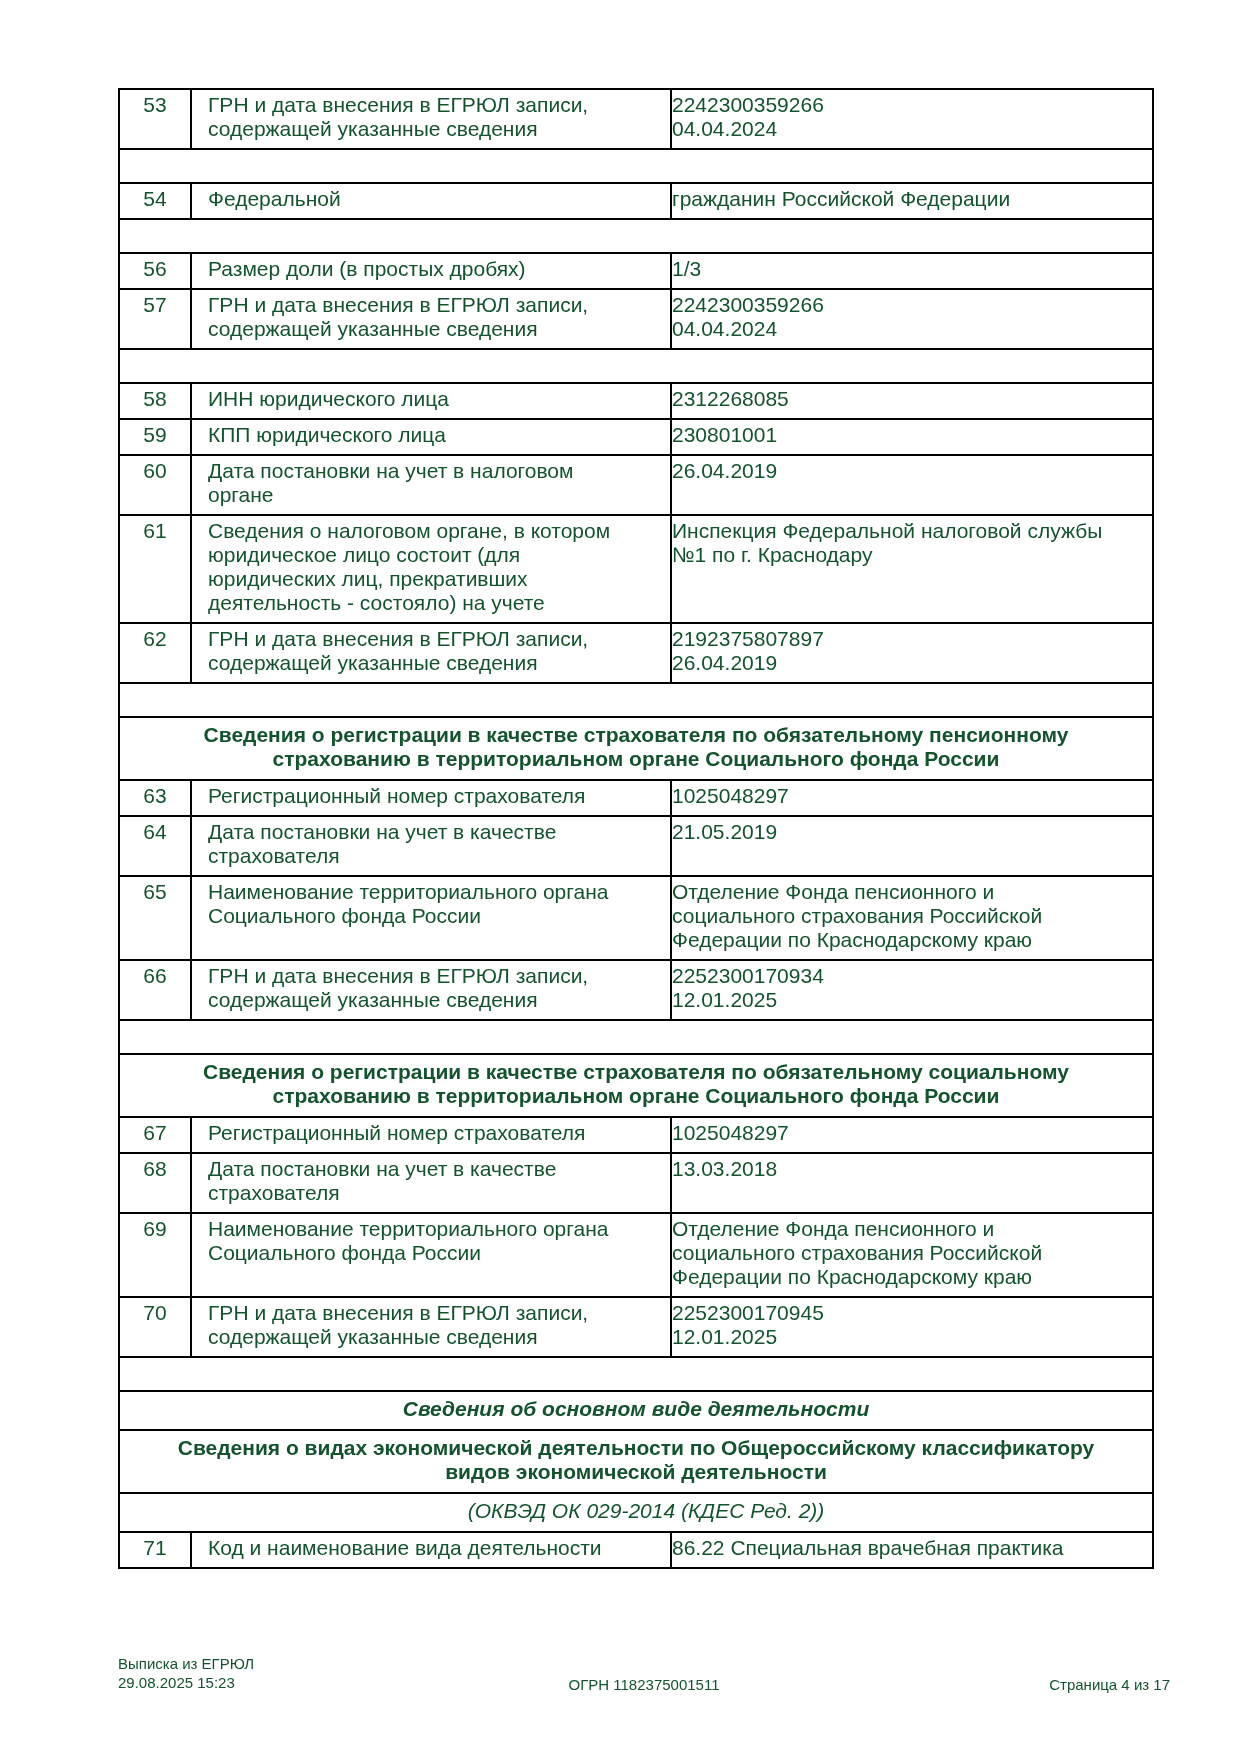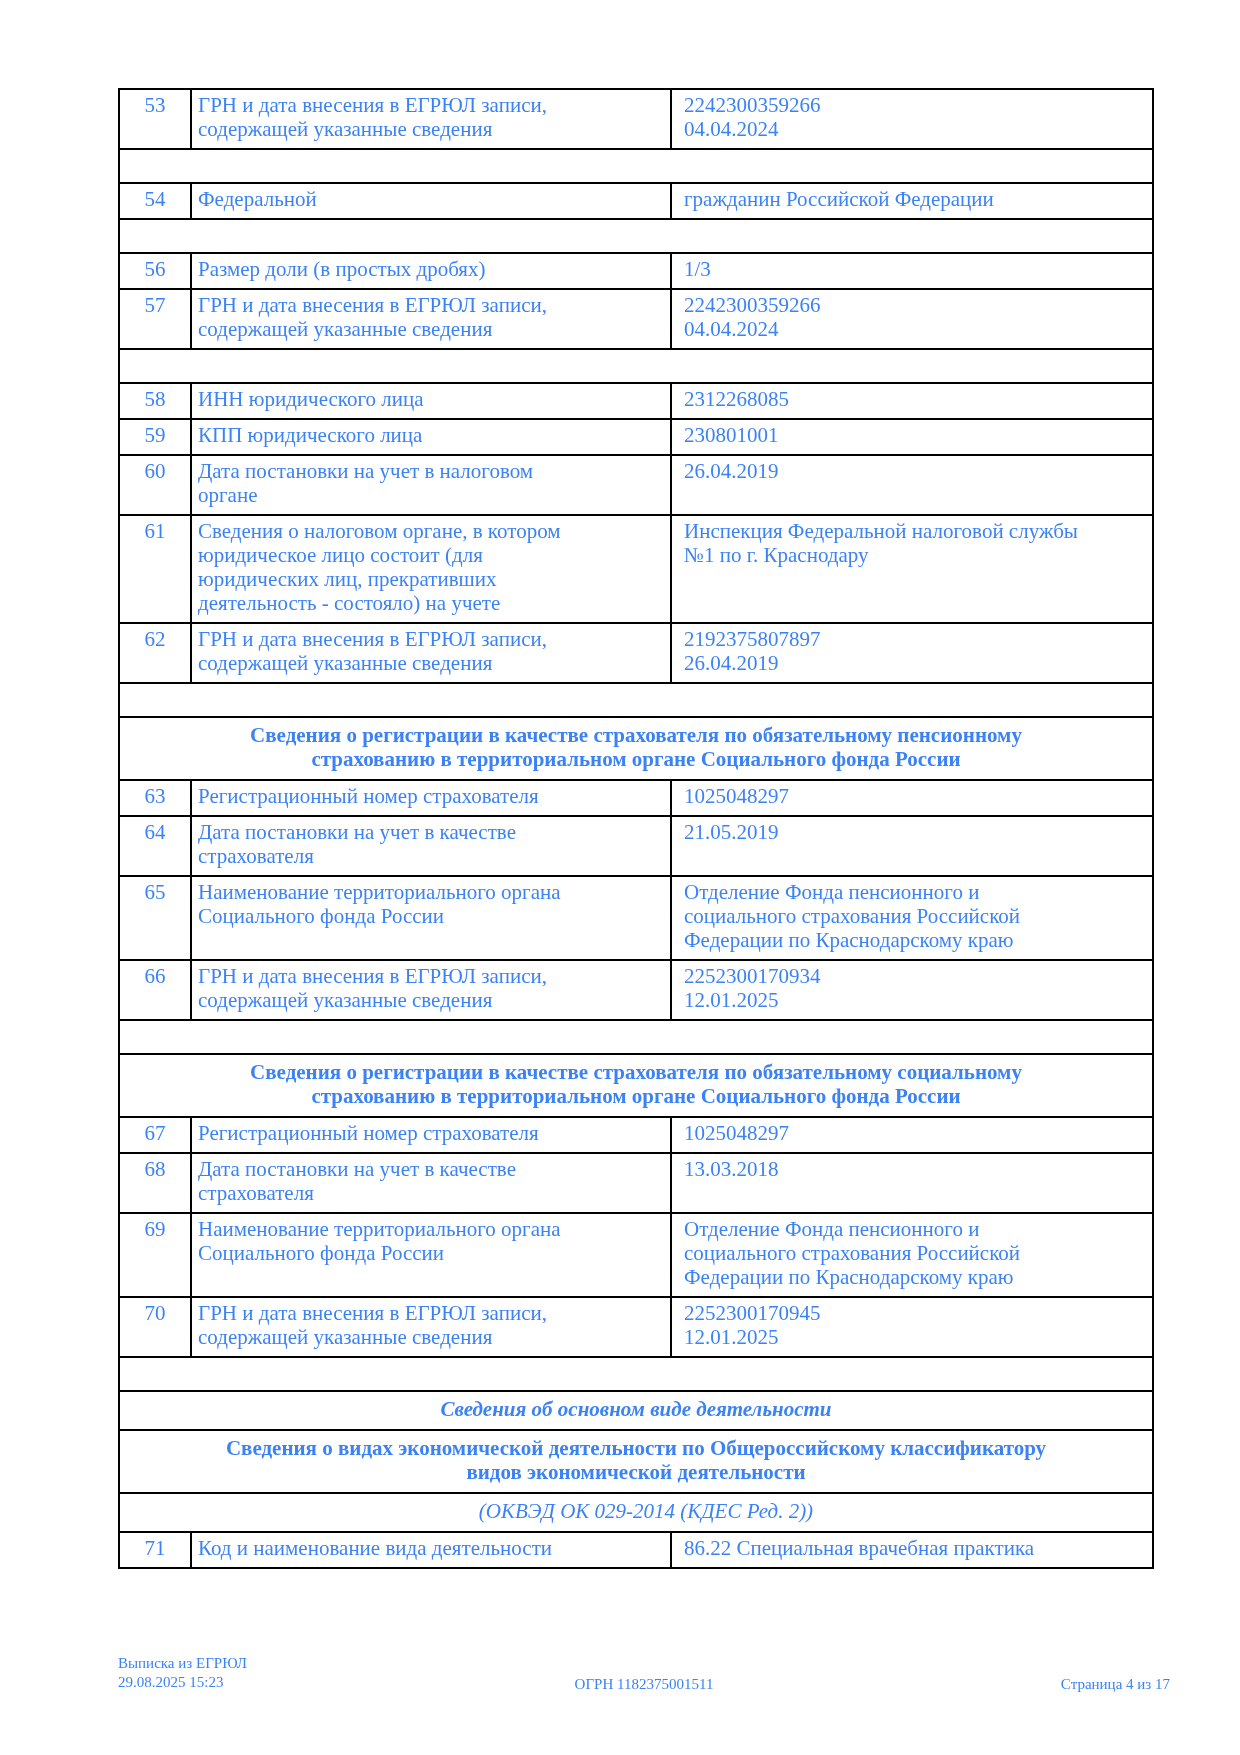--- a/index.html
+++ b/index.html
@@ -9,8 +9,8 @@
     width: 1240px;
     height: 1755px;
     background: #ffffff;
-    color: #3b82f6;
-    font-family: Liberation Serif, serif;
+    color: #14532d;
+    font-family: Liberation Sans, sans-serif;
     overflow: hidden;
   }
   table.doc-table {

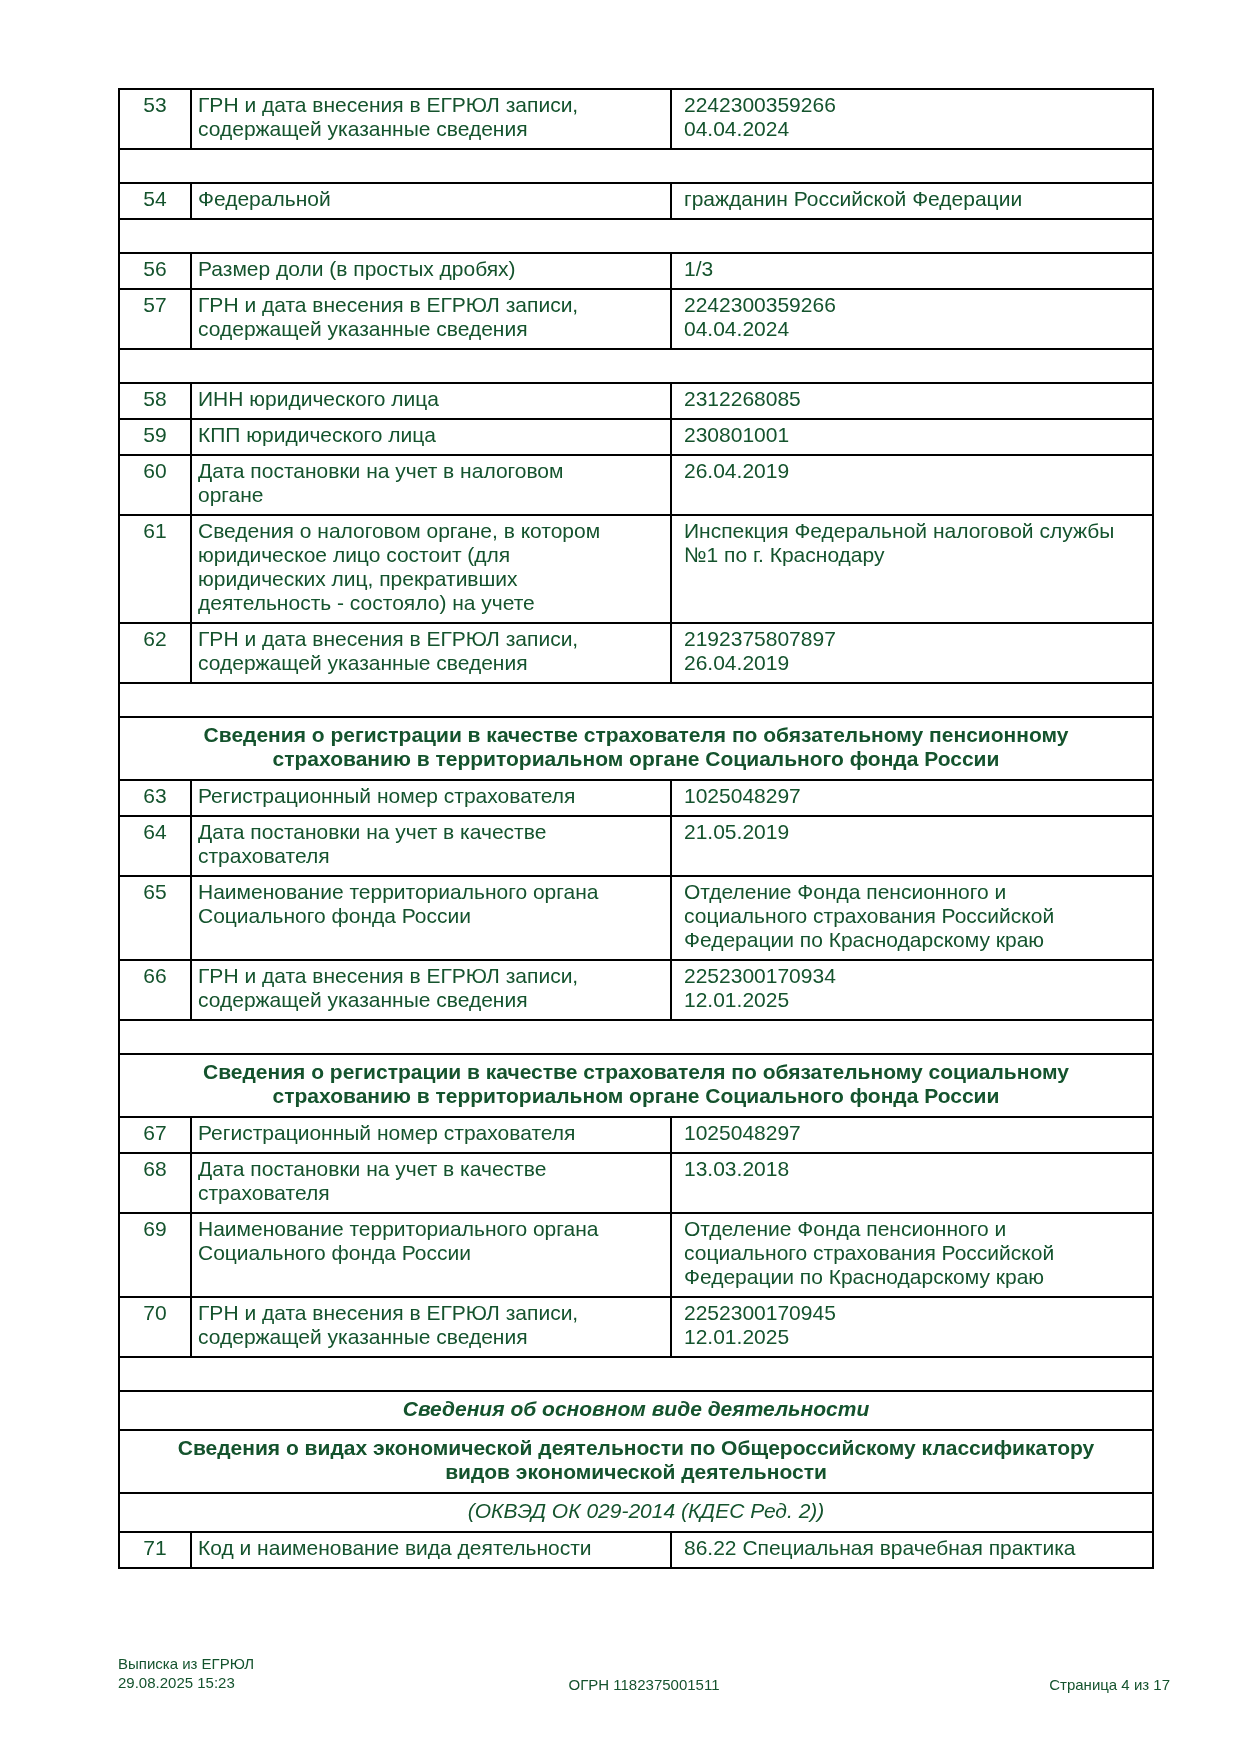--- a/index.html
+++ b/index.html
@@ -33,7 +33,7 @@
     padding: 3px 2px 7px 2px;
   }
   .label-cell {
-    padding: 3px 6px 7px 6px;
+    padding: 3px 6px 7px 16px;
   }
   .value-cell {
     padding: 3px 6px 7px 12px;

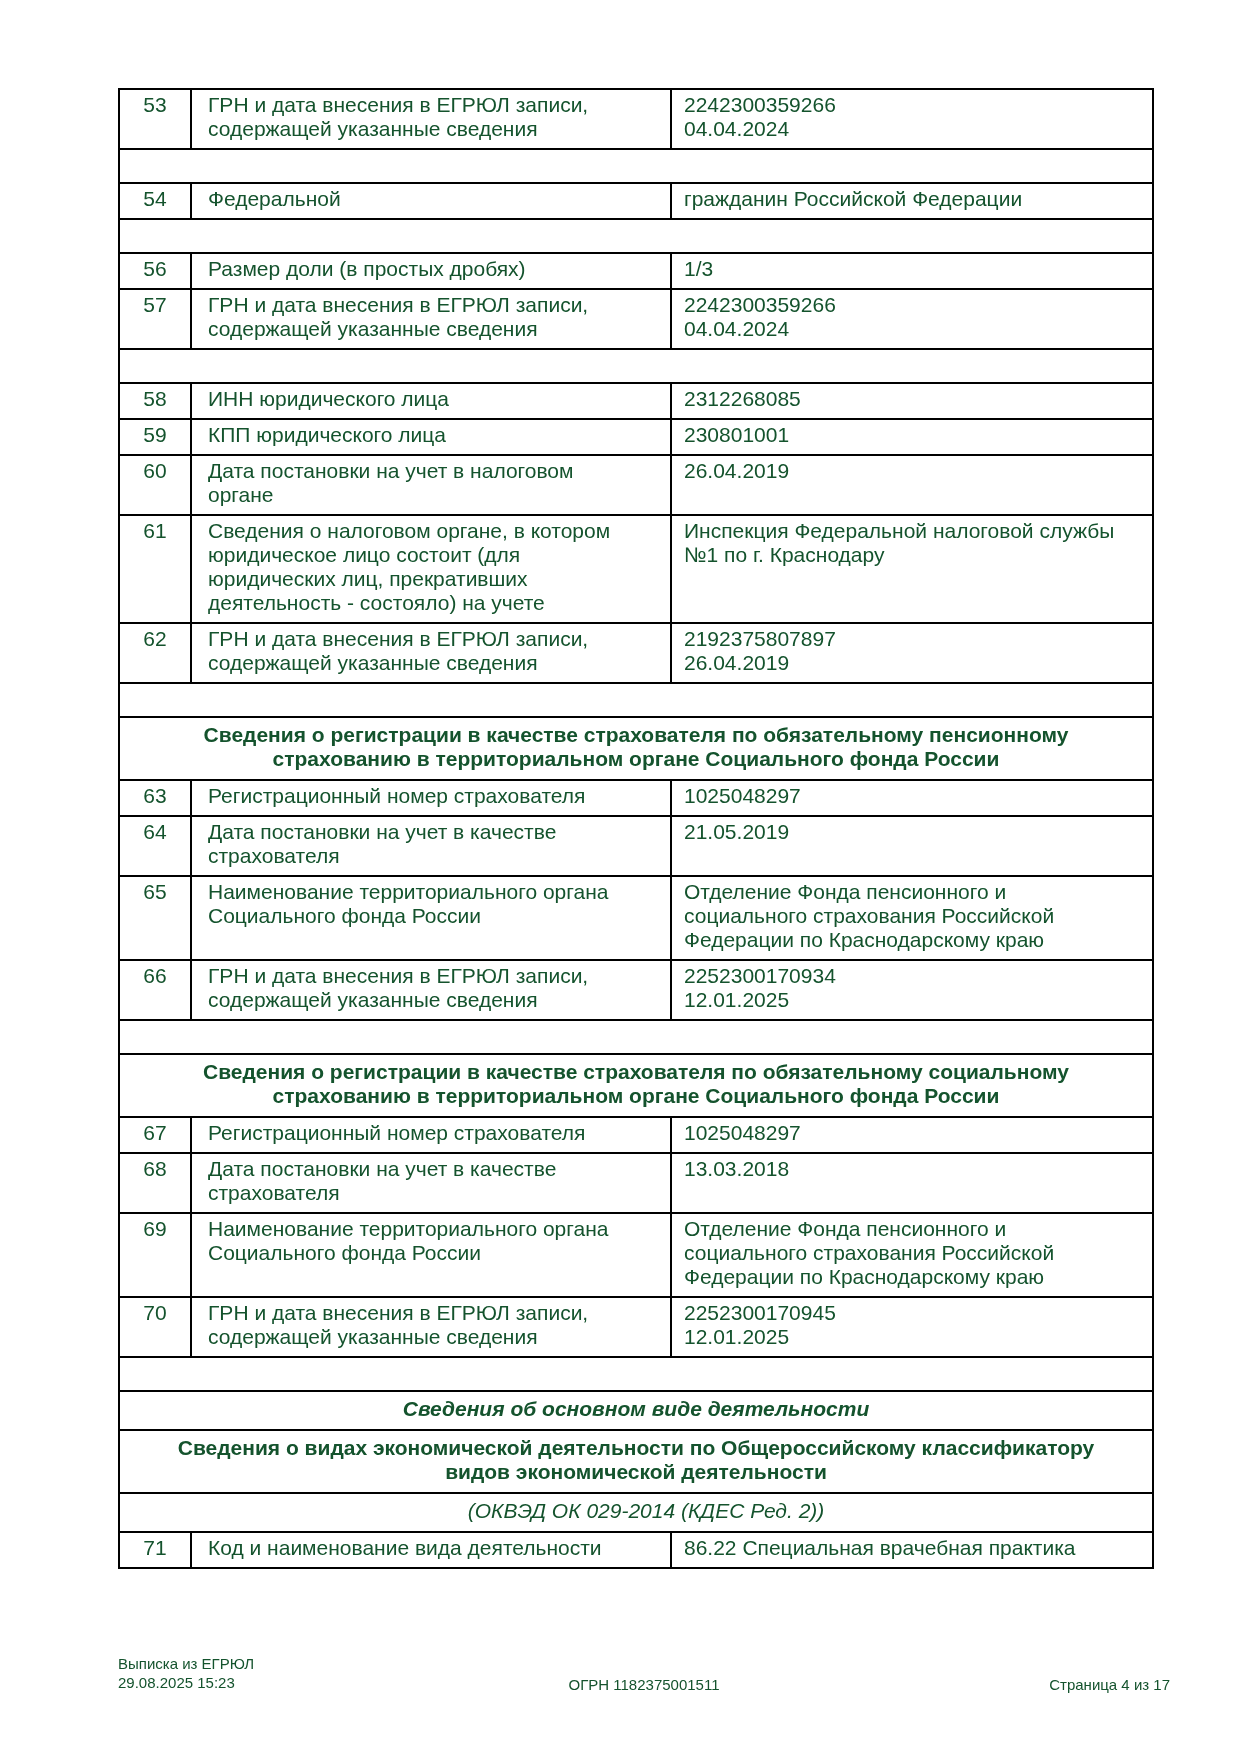--- a/index.html
+++ b/index.html
@@ -36,7 +36,7 @@
     padding: 3px 6px 7px 16px;
   }
   .value-cell {
-    padding: 3px 6px 7px 12px;
+    padding: 3px 6px 7px 0;
   }
   .spacer-cell {
     height: 32px;

